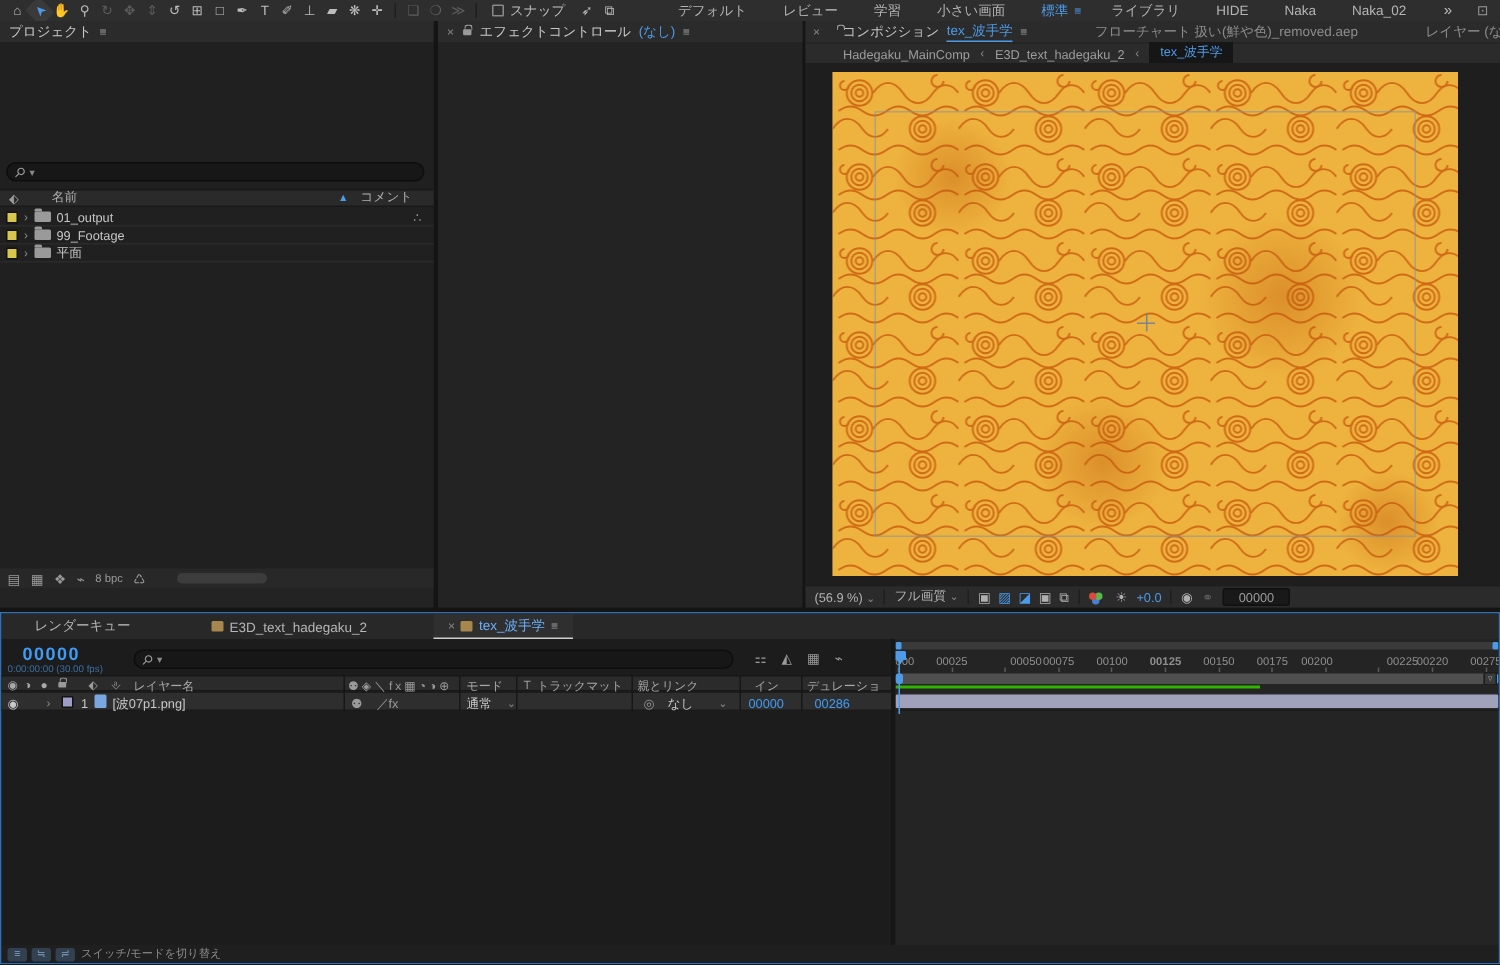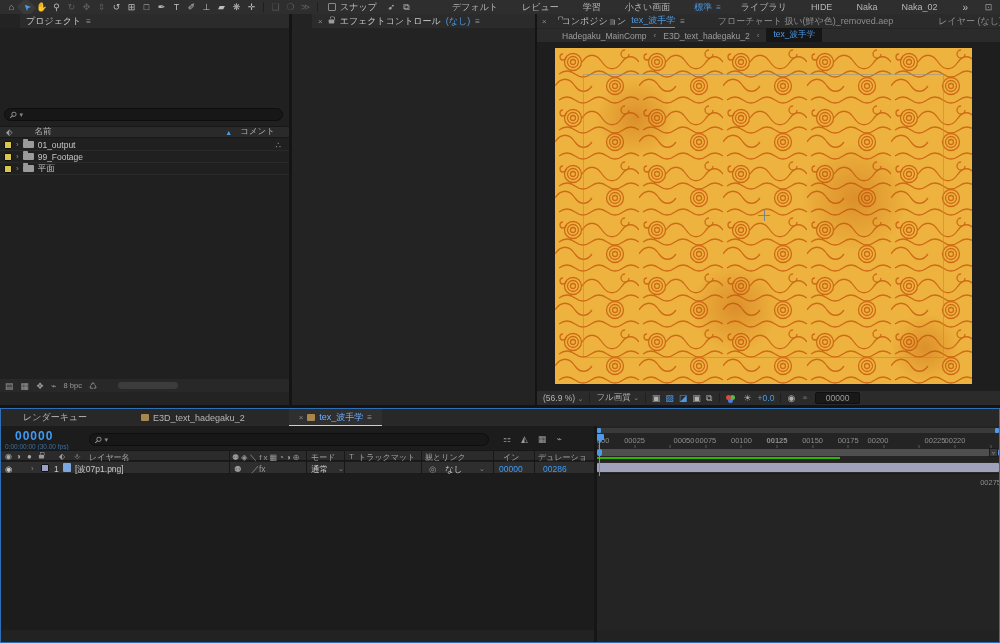--- a/index.html
+++ b/index.html
@@ -9,7 +9,7 @@
          overflow:hidden; user-select:none; }
   .panel { position:absolute; background:#232323; }
   .phead { height:14px; background:#2b2b2b; display:flex; align-items:center;
-           gap:5px; padding:0 6px; font-size:9px; color:#c8c8c8; white-space:nowrap;margin-left:20px; }
+           gap:5px; padding:0 6px; font-size:9px; color:#c8c8c8; white-space:nowrap; }
   .dim { color:#8d8d8d; } .blue { color:#4d9be8; } .menu-ic { color:#9a9a9a; font-size:8px; }
   .x-ic { color:#8a8a8a; font-size:8px; }
   

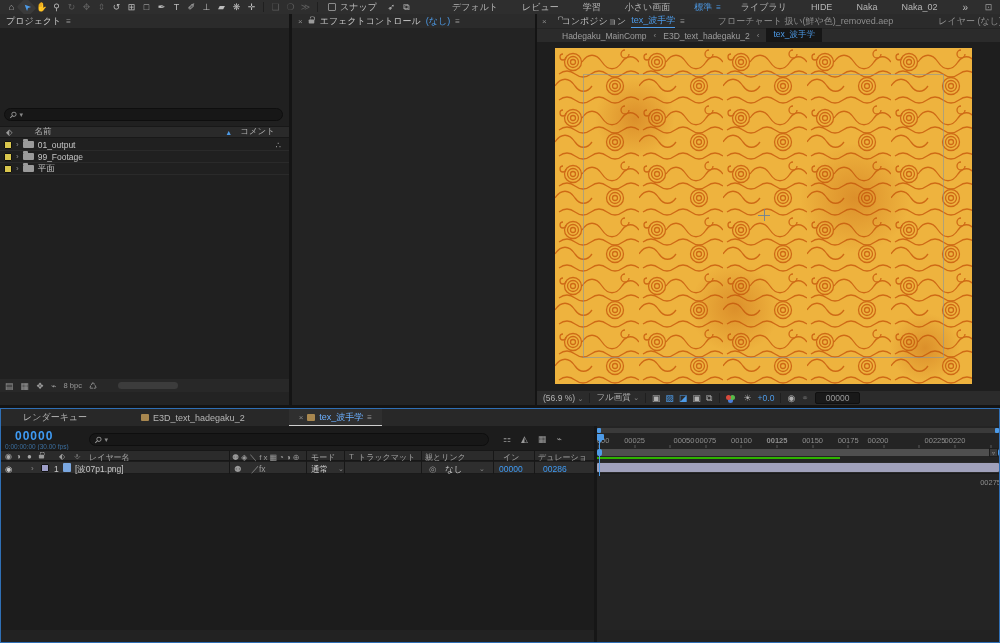--- a/index.html
+++ b/index.html
@@ -215,7 +215,7 @@
       <span>コンポジション</span>
       <span class="blue" style="border-bottom:1px solid #4d9be8;">tex_波手学</span>
       <span class="menu-ic">≡</span>
-      <span class="dim" style="margin-left:28px;">フローチャート 扱い(鮮や色)_removed.aep</span>
+      <span class="dim" style="margin-left:40px;">フローチャート 扱い(鮮や色)_removed.aep</span>
       <span class="dim" style="margin-left:40px;">
         <span>レイヤー</span>
         <span>(なし)</span>

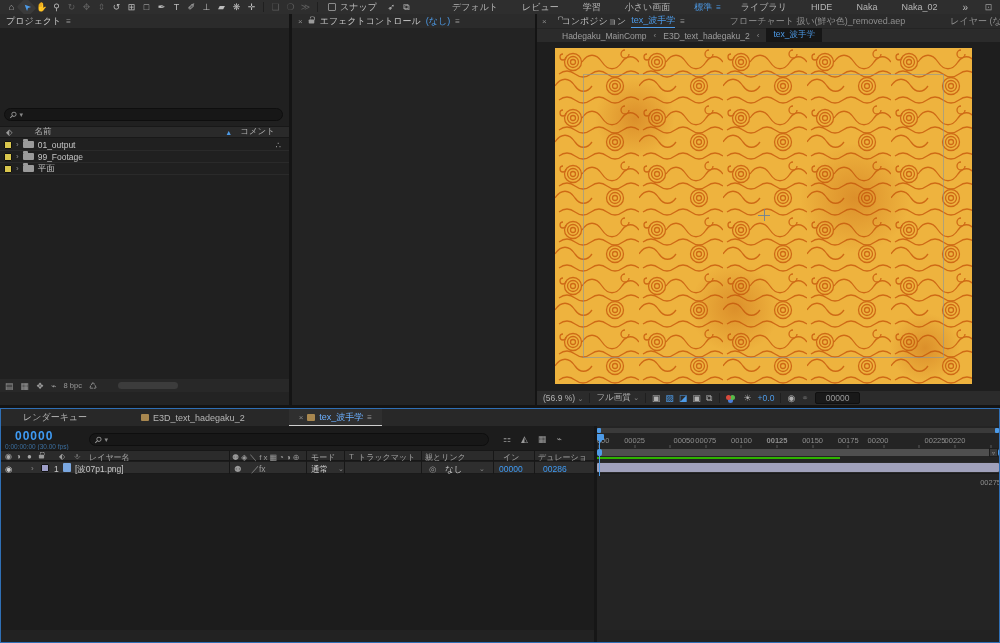--- a/index.html
+++ b/index.html
@@ -402,7 +402,7 @@
           <span class="tickmark" style="left: 322.4px;"></span>
           <span class="tick" style="left: 358px;">00220</span>
           <span class="tickmark" style="left: 358px;"></span>
-          <span class="tick" style="left: 393.6px; margin-top: 42px;">00275</span>
+          <span class="tick" style="left: 393.6px;">00275</span>
           <span class="tickmark" style="left: 393.6px;"></span>
         </div>
       <div id="workarea">

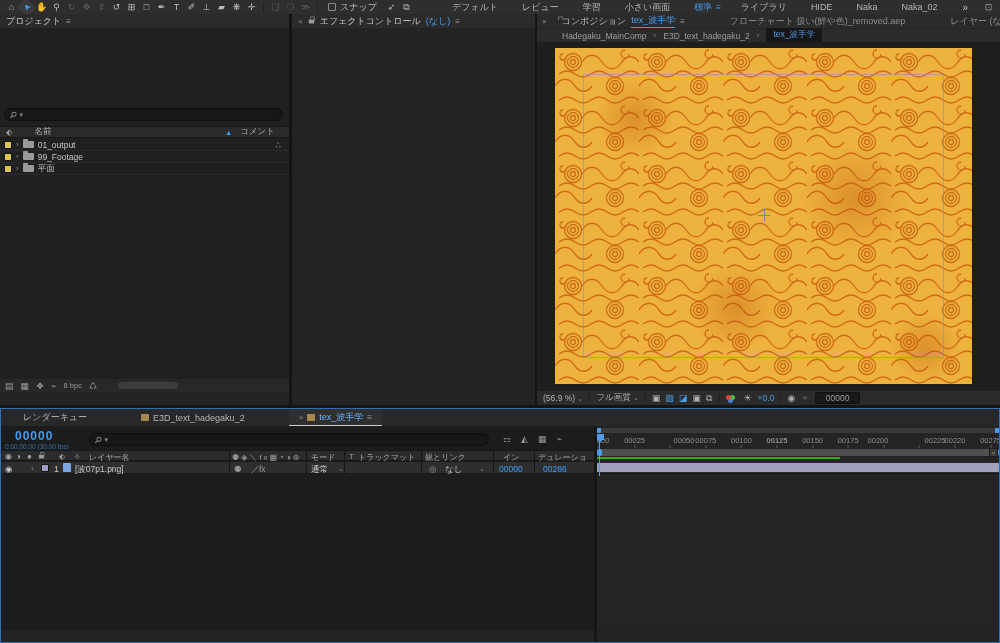--- a/index.html
+++ b/index.html
@@ -420,6 +420,14 @@
       <div id="ph-line"></div>
     </div>
 
+    <div id="tl-bottom">
+      <span id="bottom-toggles" style="display:flex;gap:3px;">
+          <span class="btoggle">≡</span>
+          <span class="btoggle">≒</span>
+          <span class="btoggle">≓</span>
+        </span>
+      <span class="dim" style="font-size:7.5px;">スイッチ/モードを切り替え</span>
+    </div>
   </div>
 
 </div>

